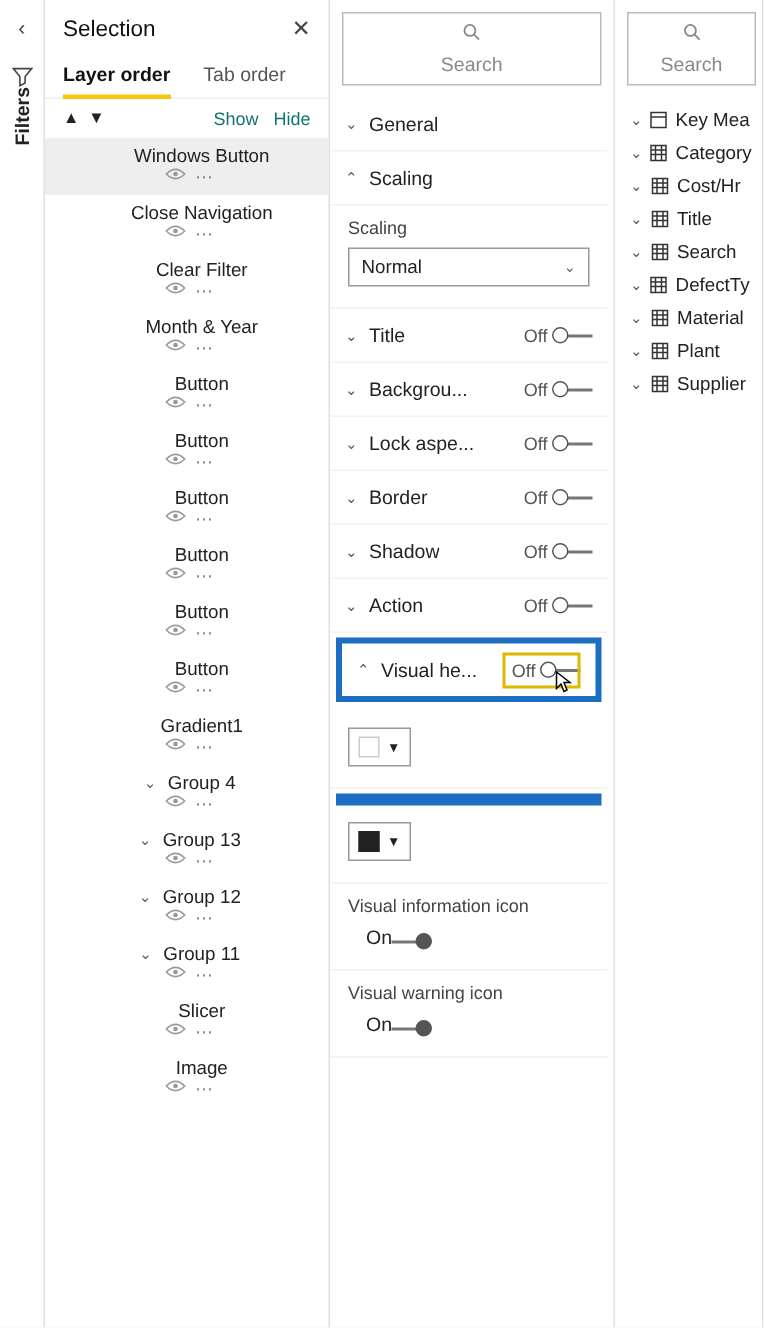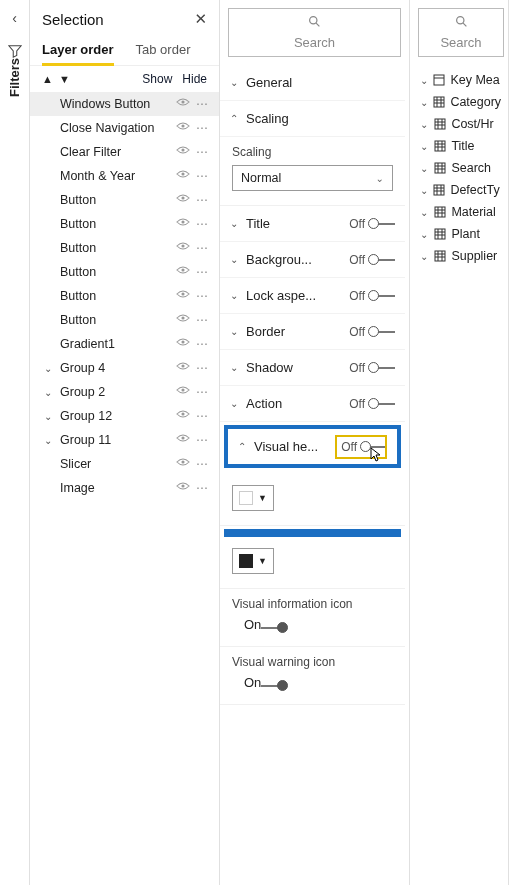--- a/index.html
+++ b/index.html
@@ -18,7 +18,7 @@
 .tab.active::after { content: ''; position: absolute; bottom: -1px; left: 0; right: 0; height: 3px; background: #f2c811; }
 .sort-row { display: flex; justify-content: space-between; padding: 6px 12px; font-size: 12px; align-items: center; }
 .sort-arrows { display: flex; gap: 6px; font-size: 11px; }
-.sort-actions { display: flex; gap: 10px; color: #0f172a; }
+.sort-actions { display: flex; gap: 10px; color: #0f766e; }
 .layer-list { flex: 1; overflow-y: auto; }
 .layer-row { display: flex; align-items: center; justify-content: space-between; padding: 5px 10px 5px 14px; font-size: 12.5px; cursor: pointer; }
 .layer-row.selected { background: #eee; }

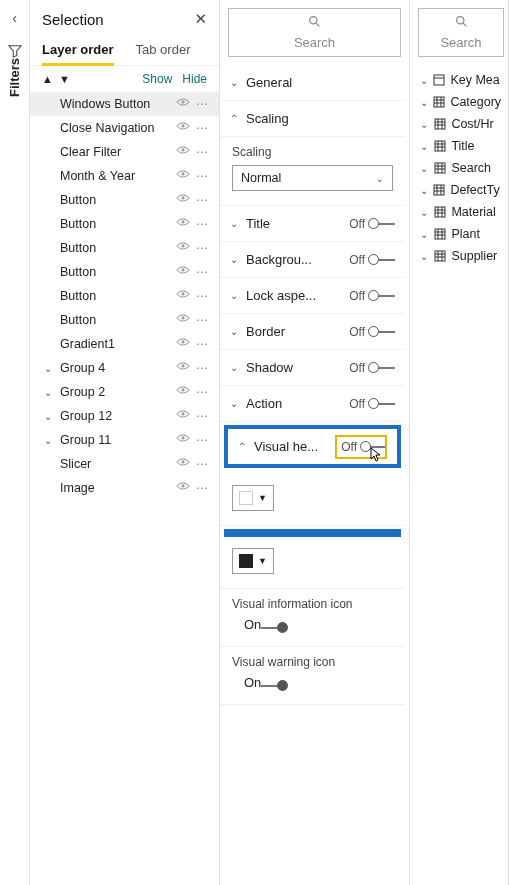--- a/index.html
+++ b/index.html
@@ -20,7 +20,7 @@
 .sort-arrows { display: flex; gap: 6px; font-size: 11px; }
 .sort-actions { display: flex; gap: 10px; color: #0f766e; }
 .layer-list { flex: 1; overflow-y: auto; }
-.layer-row { display: flex; align-items: center; justify-content: space-between; padding: 5px 10px 5px 14px; font-size: 12.5px; cursor: pointer; }
+.layer-row { display: flex; align-items: center; justify-content: flex-start; padding: 5px 10px 5px 14px; font-size: 12.5px; cursor: pointer; flex-direction: column; }
 .layer-row.selected { background: #eee; }
 .layer-row .rl { display: flex; align-items: center; gap: 4px; }
 .layer-row .chev { width: 12px; font-size: 10px; color: #555; }

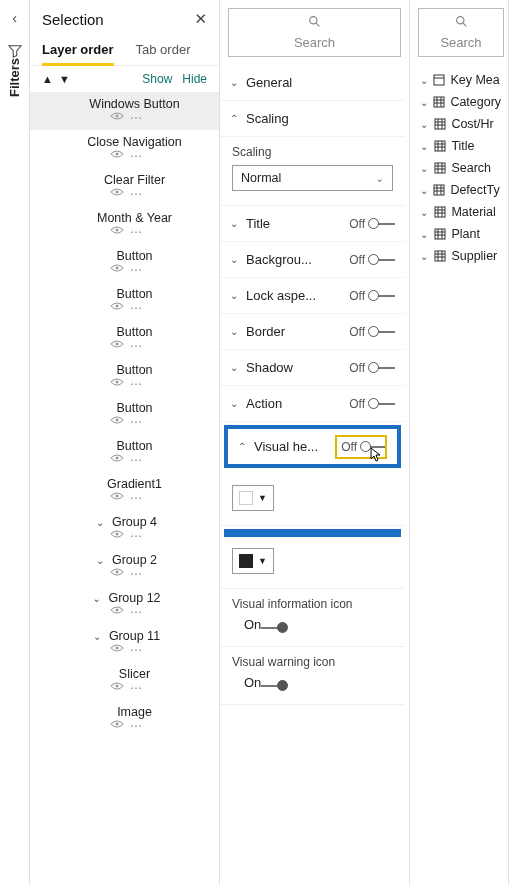--- a/index.html
+++ b/index.html
@@ -269,7 +269,7 @@
       <div class="layer-row">
         <div class="rl">
           <span class="chev">⌄</span>
-          <span>Group 2</span>
+          <span>Group 13</span>
         </div>
   <div class="ctrls">
           <span>

